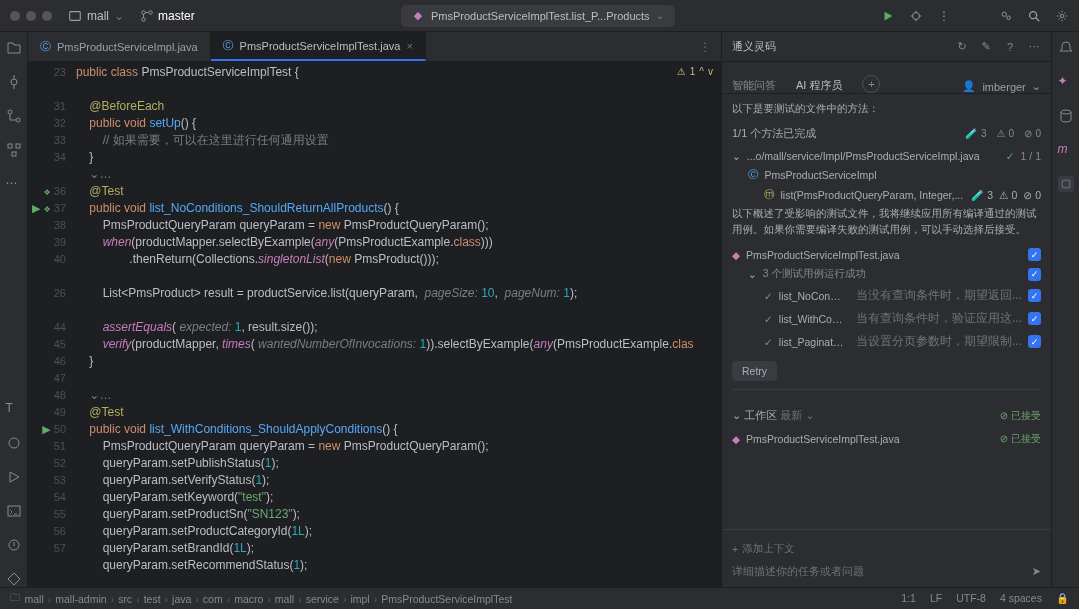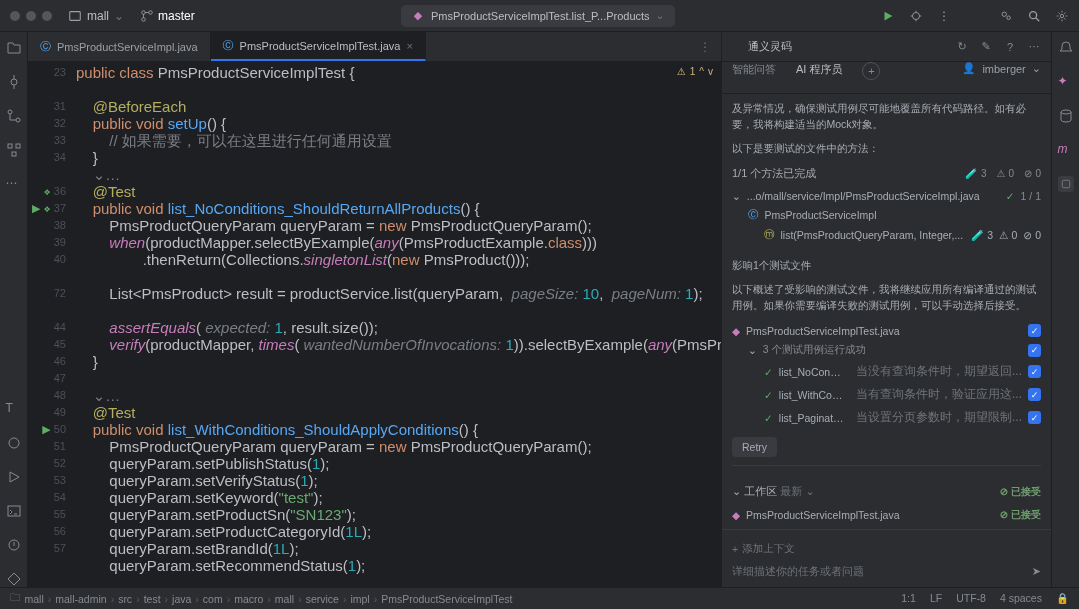--- a/index.html
+++ b/index.html
@@ -49,7 +49,7 @@
 
 .ai-panel { width: 330px; background: #2b2d30; border-left: 1px solid #1e1f22; display: flex; flex-direction: column; font-size: 11px; }
 .ai-head { height: 30px; display: flex; align-items: center; justify-content: space-between; padding: 0 10px; border-bottom: 1px solid #1e1f22; }
-.ai-title { font-weight: 500; margin-left: 16px; }
+.ai-title { font-weight: 500; }
 .ai-head-icons { display: flex; gap: 10px; color: #868a91; }
 .ai-tabs { height: 32px; display: flex; align-items: flex-start; padding: 0 10px; gap: 20px; border-bottom: 1px solid #1e1f22; }
 .ai-tab { color: #868a91; cursor: pointer; font-size: 11px; }

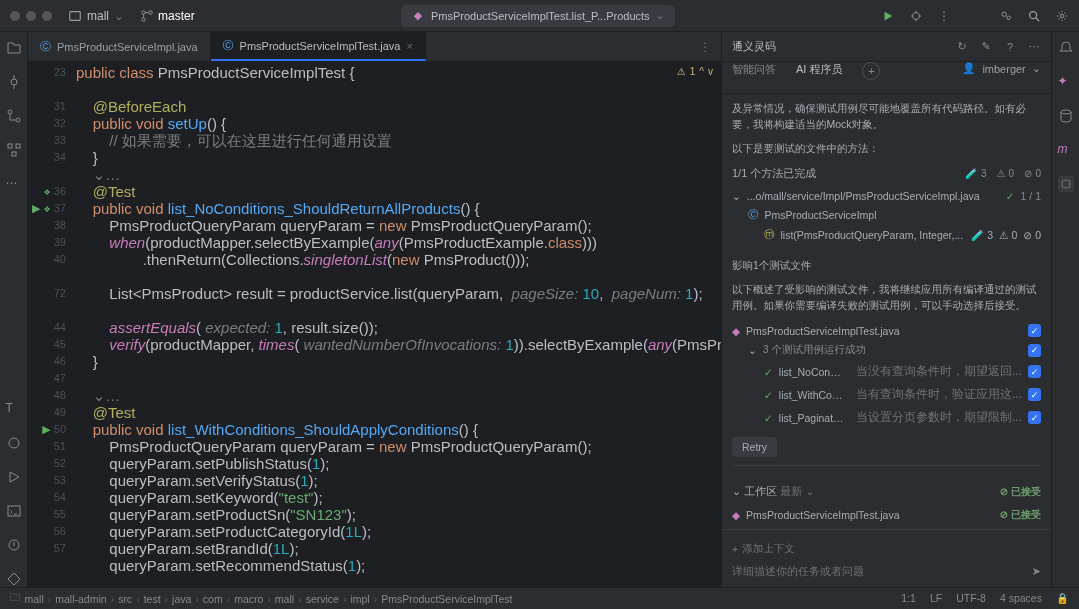--- a/index.html
+++ b/index.html
@@ -32,7 +32,7 @@
 .code-body { flex: 1; display: flex; overflow: hidden; position: relative; }
 .gutter { width: 48px; text-align: right; padding-right: 10px; color: #4b5059; font-size: 11px; line-height: 17px; padding-top: 2px; user-select: none; }
 .gutter .ln { height: 17px; }
-.code { flex: 1; font-family: 'JetBrains Mono', 'Menlo', monospace; font-size: 15px; line-height: 17px; padding-top: 2px; white-space: pre; overflow: hidden; }
+.code { flex: 1; font-family: 'JetBrains Mono', 'Menlo', monospace; font-size: 12px; line-height: 17px; padding-top: 2px; white-space: pre; overflow: hidden; }
 .problems { position: absolute; right: 8px; top: 4px; font-size: 10px; color: #d5b778; display: flex; align-items: center; gap: 4px; }
 
 .kw { color: #cf8e6d; }

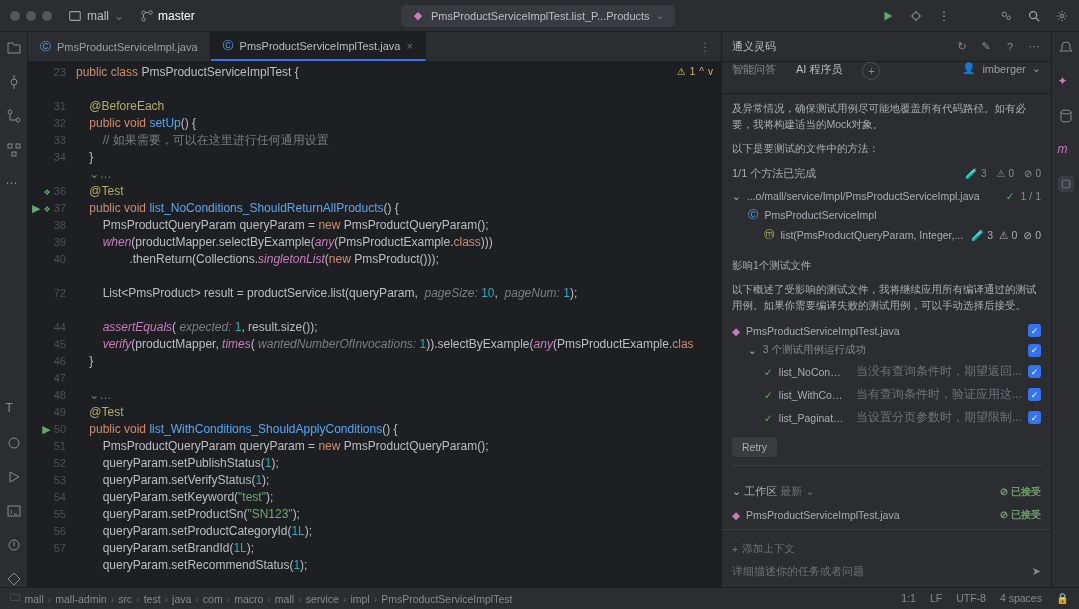--- a/index.html
+++ b/index.html
@@ -51,7 +51,7 @@
 .ai-head { height: 30px; display: flex; align-items: center; justify-content: space-between; padding: 0 10px; border-bottom: 1px solid #1e1f22; }
 .ai-title { font-weight: 500; }
 .ai-head-icons { display: flex; gap: 10px; color: #868a91; }
-.ai-tabs { height: 32px; display: flex; align-items: flex-start; padding: 0 10px; gap: 20px; border-bottom: 1px solid #1e1f22; }
+.ai-tabs { height: 32px; display: flex; align-items: flex-end; padding: 0 10px; gap: 20px; border-bottom: 1px solid #1e1f22; }
 .ai-tab { color: #868a91; cursor: pointer; font-size: 11px; }
 .ai-tab.active { color: #bcbec4; }
 .ai-user { margin-left: auto; display: flex; align-items: center; gap: 6px; color: #9aa0a6; }

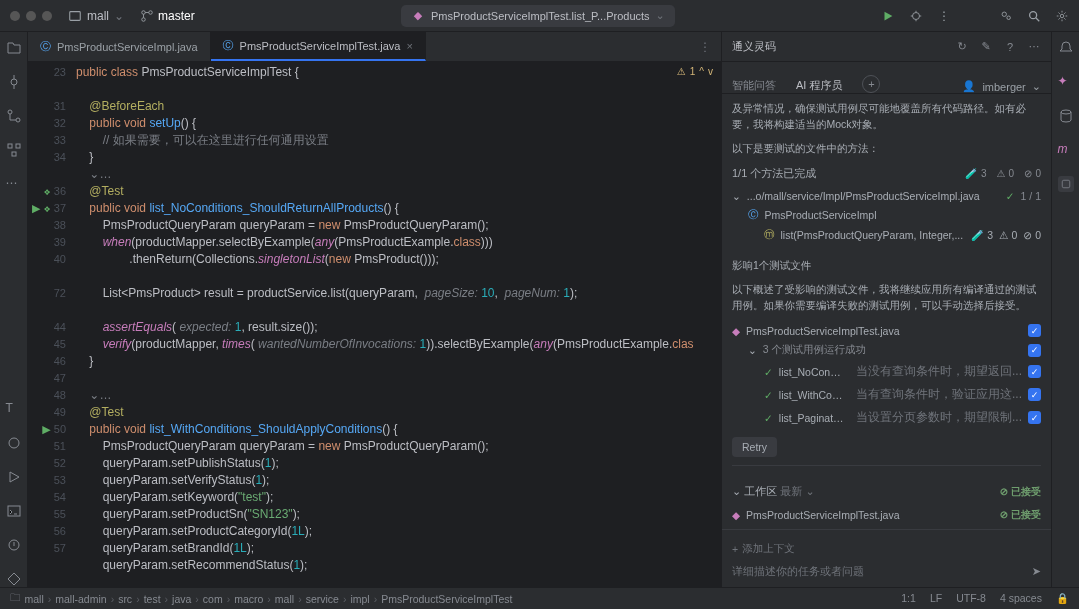--- a/index.html
+++ b/index.html
@@ -278,7 +278,6 @@
     </div>
 
     <div class="ai-body">
-      <div class="ai-para">及异常情况，确保测试用例尽可能地覆盖所有代码路径。如有必要，我将构建适当的Mock对象。</div>
       <div class="ai-para">以下是要测试的文件中的方法：</div>
 
       <div class="ai-section">

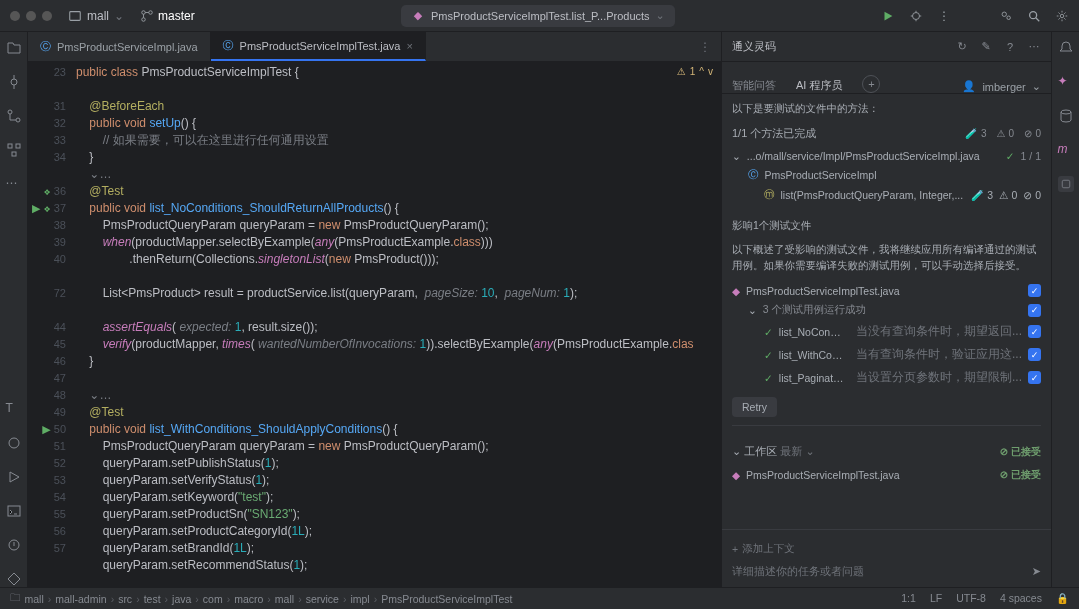--- a/index.html
+++ b/index.html
@@ -316,7 +316,6 @@
         <span class="ai-badge">⊘<span>0</span></span>
       </div>
 
-      <div class="ai-para" style="margin-top:12px;font-weight:500">影响1个测试文件</div>
       <div class="ai-para">以下概述了受影响的测试文件，我将继续应用所有编译通过的测试用例。如果你需要编译失败的测试用例，可以手动选择后接受。</div>
 
       <div class="ai-file">

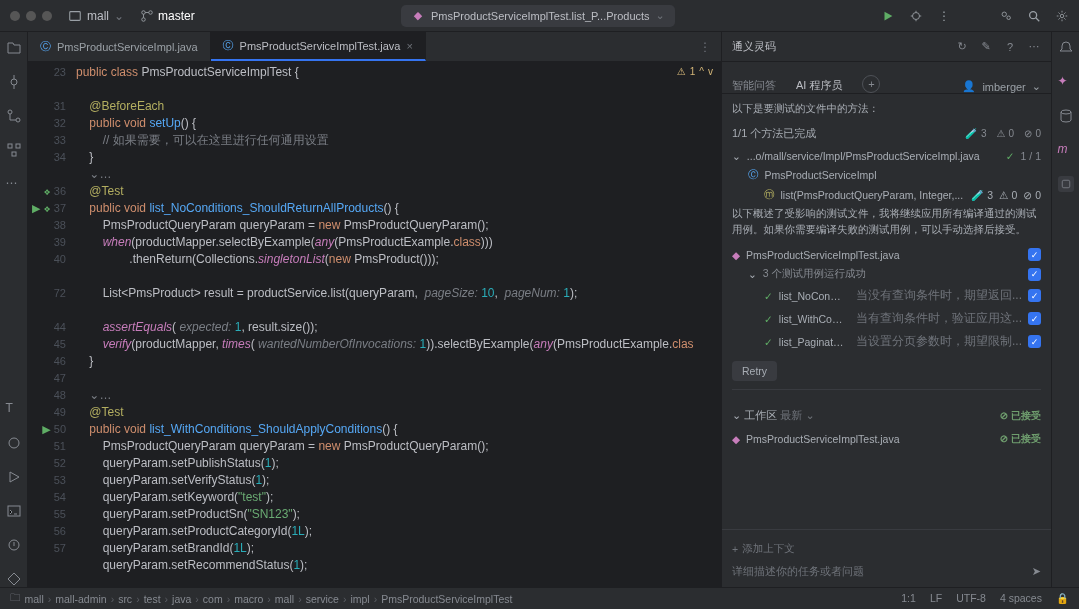--- a/index.html
+++ b/index.html
@@ -234,7 +234,7 @@
           <div class="ln">39</div>
           <div class="ln">40</div>
           <div class="ln"></div>
-          <div class="ln">72</div>
+          <div class="ln">26</div>
           <div class="ln"></div>
           <div class="ln">44</div>
           <div class="ln">45</div>

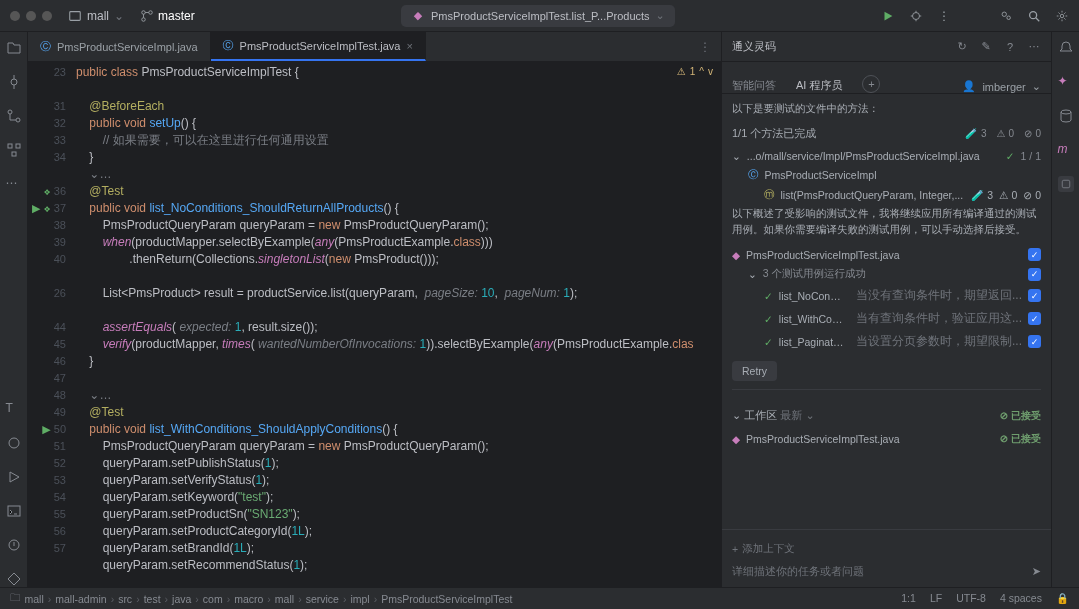--- a/index.html
+++ b/index.html
@@ -71,7 +71,7 @@
 .ai-test-desc { color: #6f737a; font-size: 12px; margin-left: 6px; }
 .ai-retry { margin: 8px 0; padding: 4px 10px; background: #393b40; border-radius: 4px; display: inline-block; cursor: pointer; font-size: 10.5px; }
 .ai-work { border-top: 1px solid #393b40; padding-top: 8px; }
-.ai-accepted { color: #6f9e6e; font-size: 10px; font-weight: bold; }
+.ai-accepted { color: #6f9e6e; font-size: 10px; }
 
 .ai-input-area { border-top: 1px solid #393b40; padding: 8px 10px; }
 .ai-add-ctx { color: #6f737a; font-size: 10.5px; display: flex; align-items: center; gap: 4px; padding: 4px 0; }

